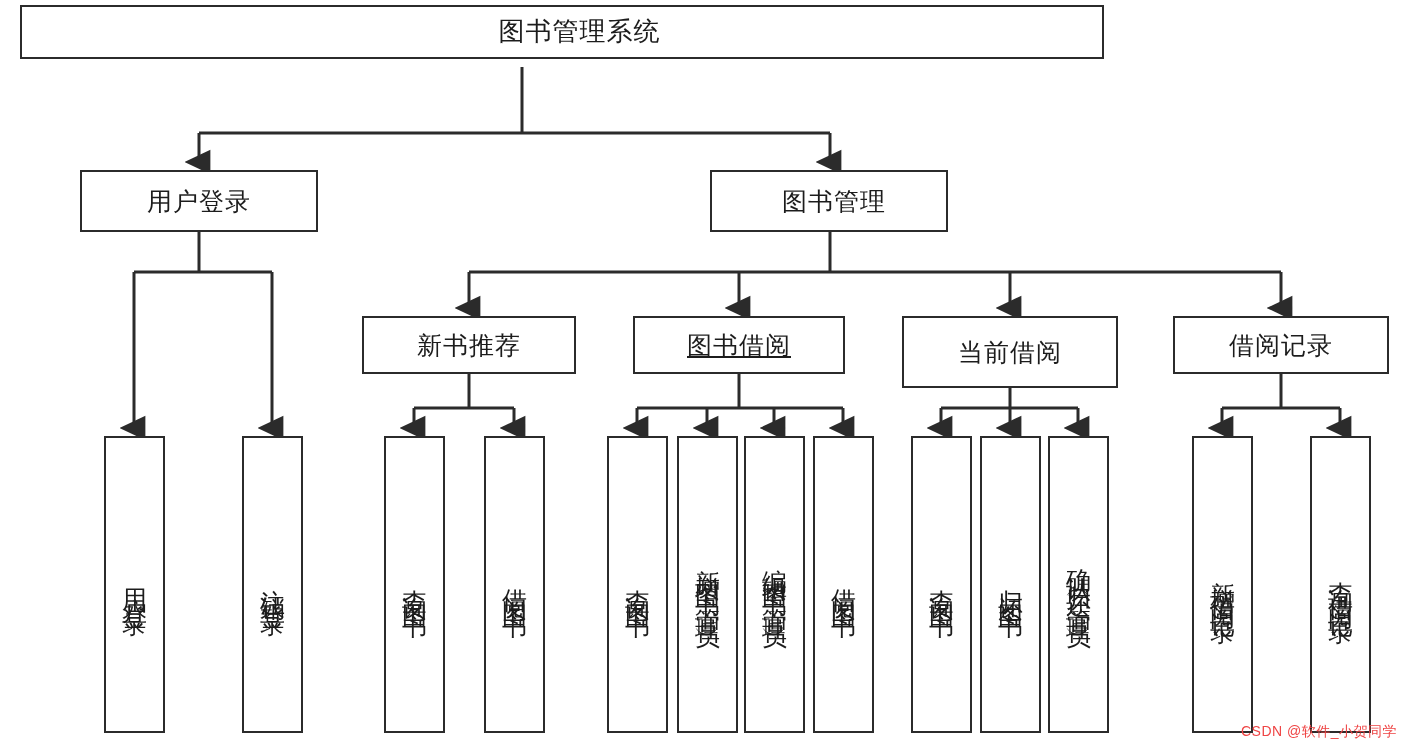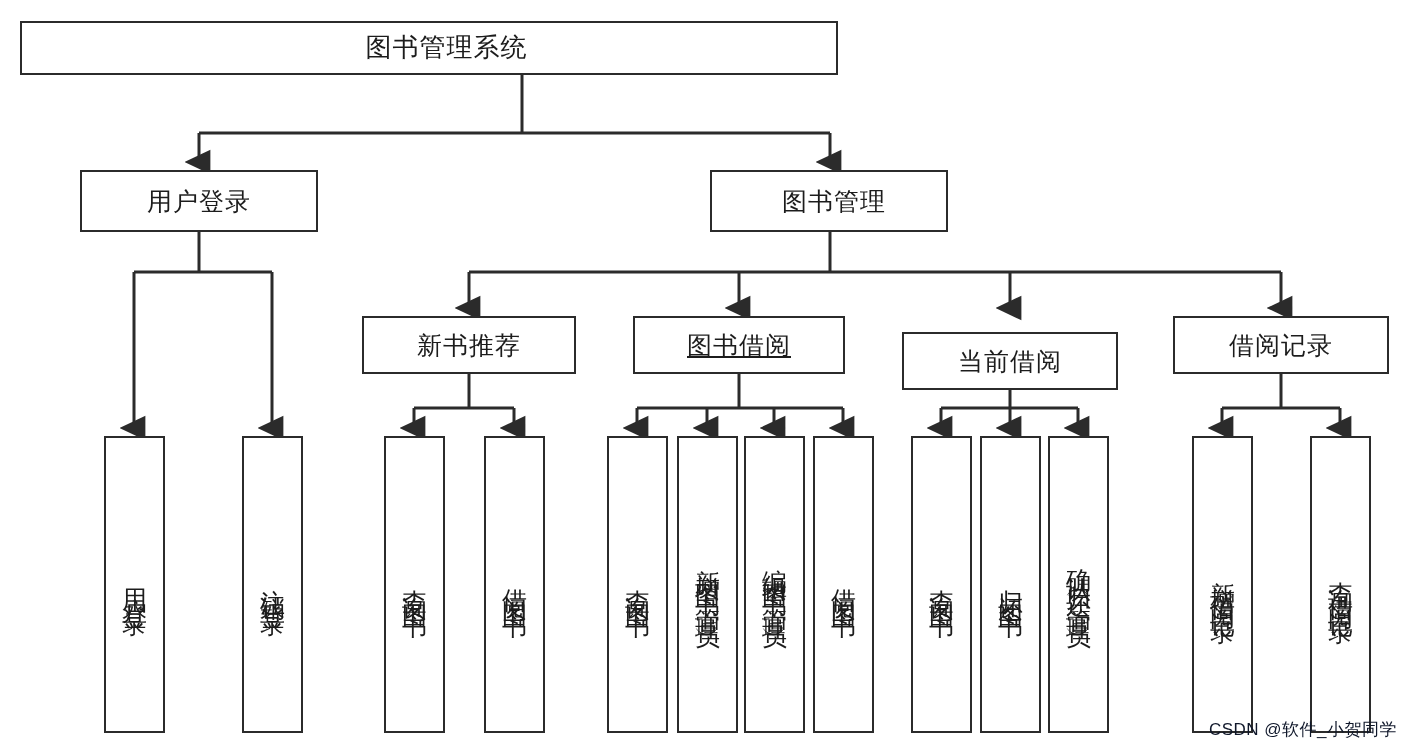--- a/index.html
+++ b/index.html
@@ -126,7 +126,7 @@
     </g>
   </svg>
 
-  <div class="node node-h node-root" style="left:20px; top:21px; width:818px; height:54px;padding-left:35px;">
+  <div class="node node-h node-root" style="left:20px; top:5px; width:1084px; height:54px;padding-left:35px;">
     <span class="label">图书管理系统</span>
   </div>
 

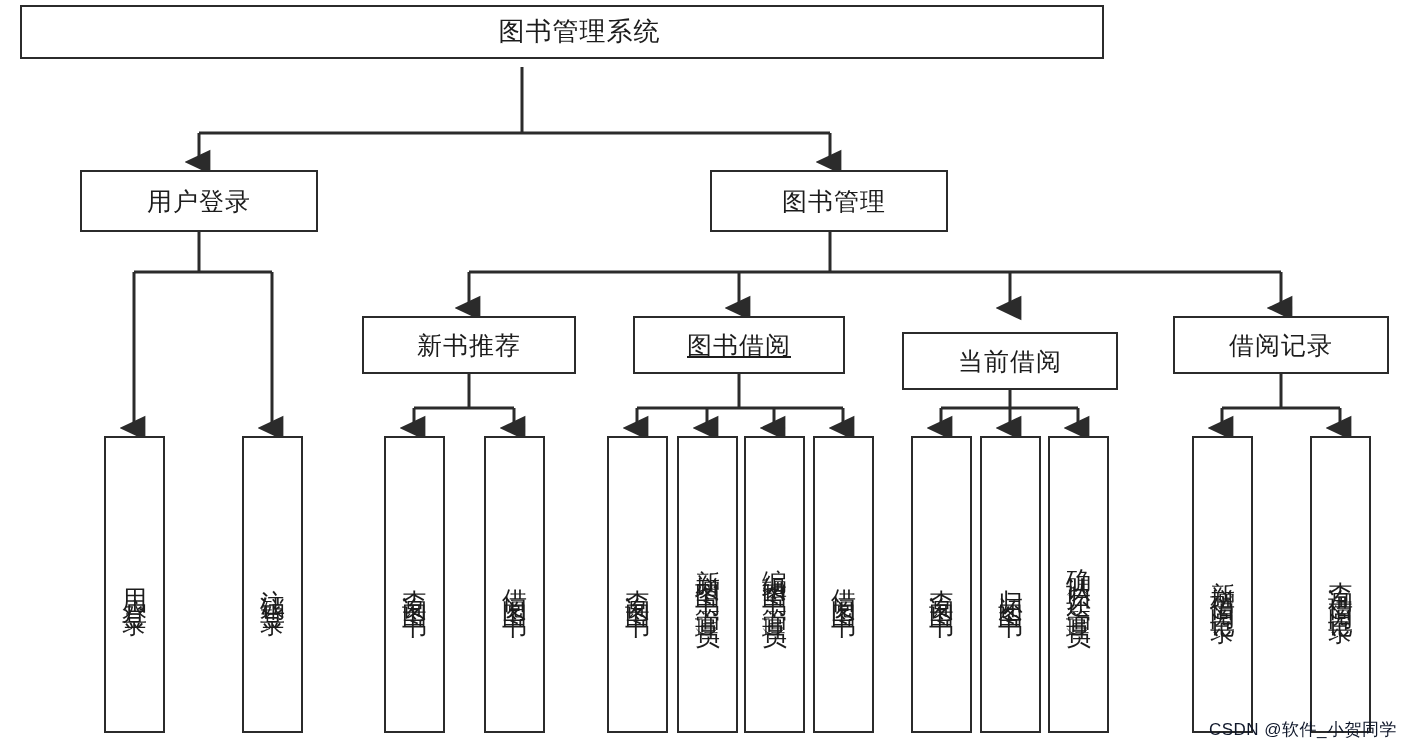--- a/index.html
+++ b/index.html
@@ -143,7 +143,7 @@
   <div class="node node-h" style="left:633px; top:316px; width:212px; height:58px;text-decoration:underline;">
     <span class="label">图书借阅</span>
   </div>
-  <div class="node node-h" style="left:902px; top:332px; width:216px; height:58px;">
+  <div class="node node-h" style="left:902px; top:316px; width:216px; height:72px;">
     <span class="label">当前借阅</span>
   </div>
   <div class="node node-h" style="left:1173px; top:316px; width:216px; height:58px;">

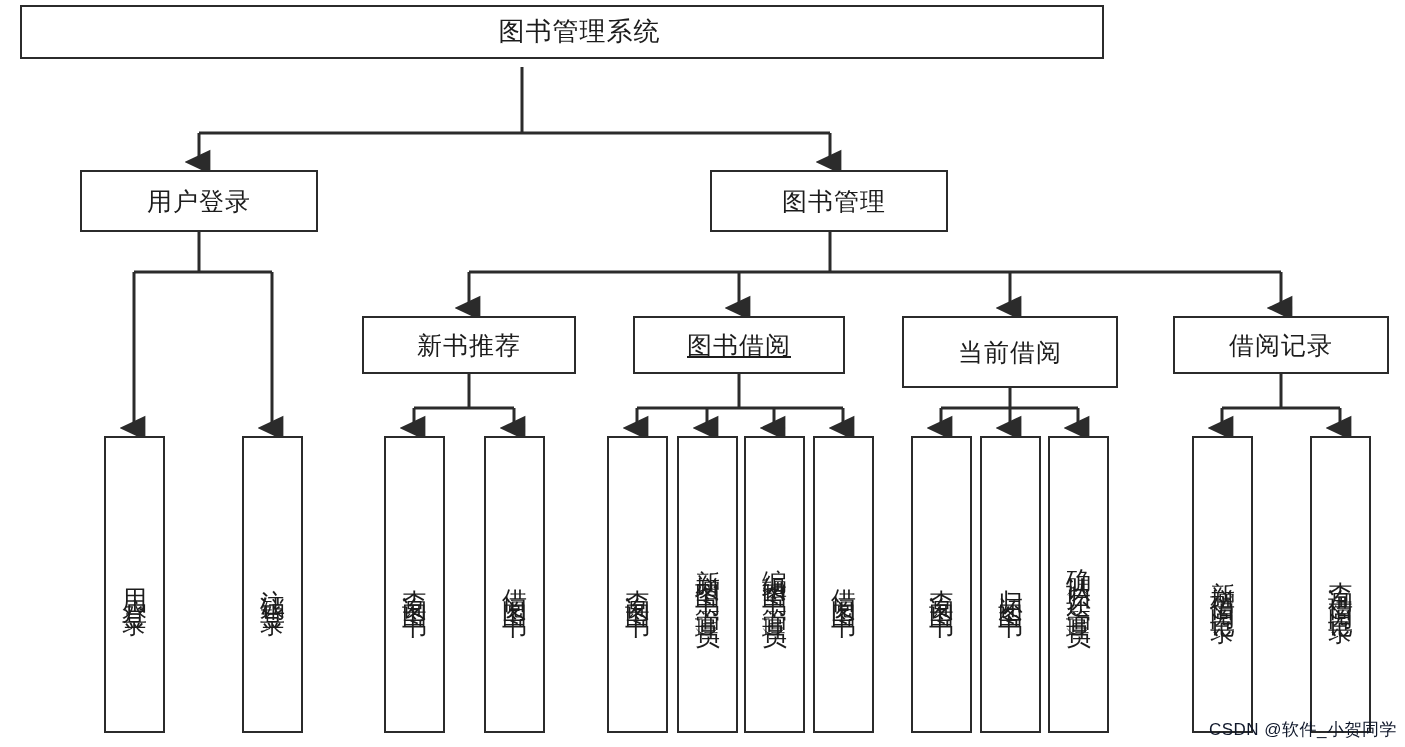--- a/index.html
+++ b/index.html
@@ -65,8 +65,8 @@
     position: absolute;
     right: 8px;
     bottom: 6px;
-    font-size: 17px;
-    color: #0f172a;
+    font-size: 14px;
+    color: #ef4444;
     letter-spacing: 0.5px;
     white-space: nowrap;
   }

